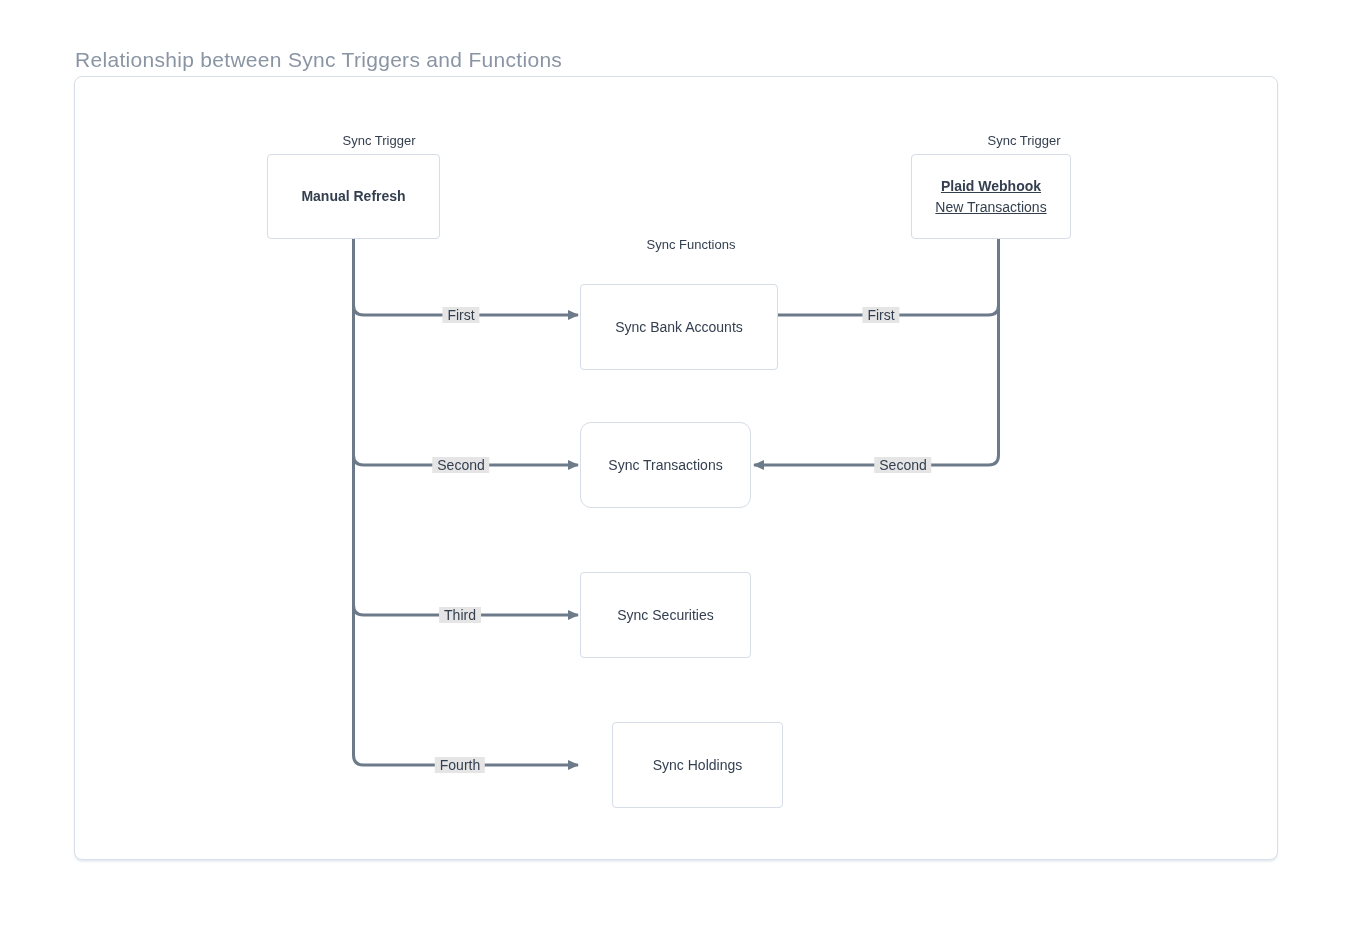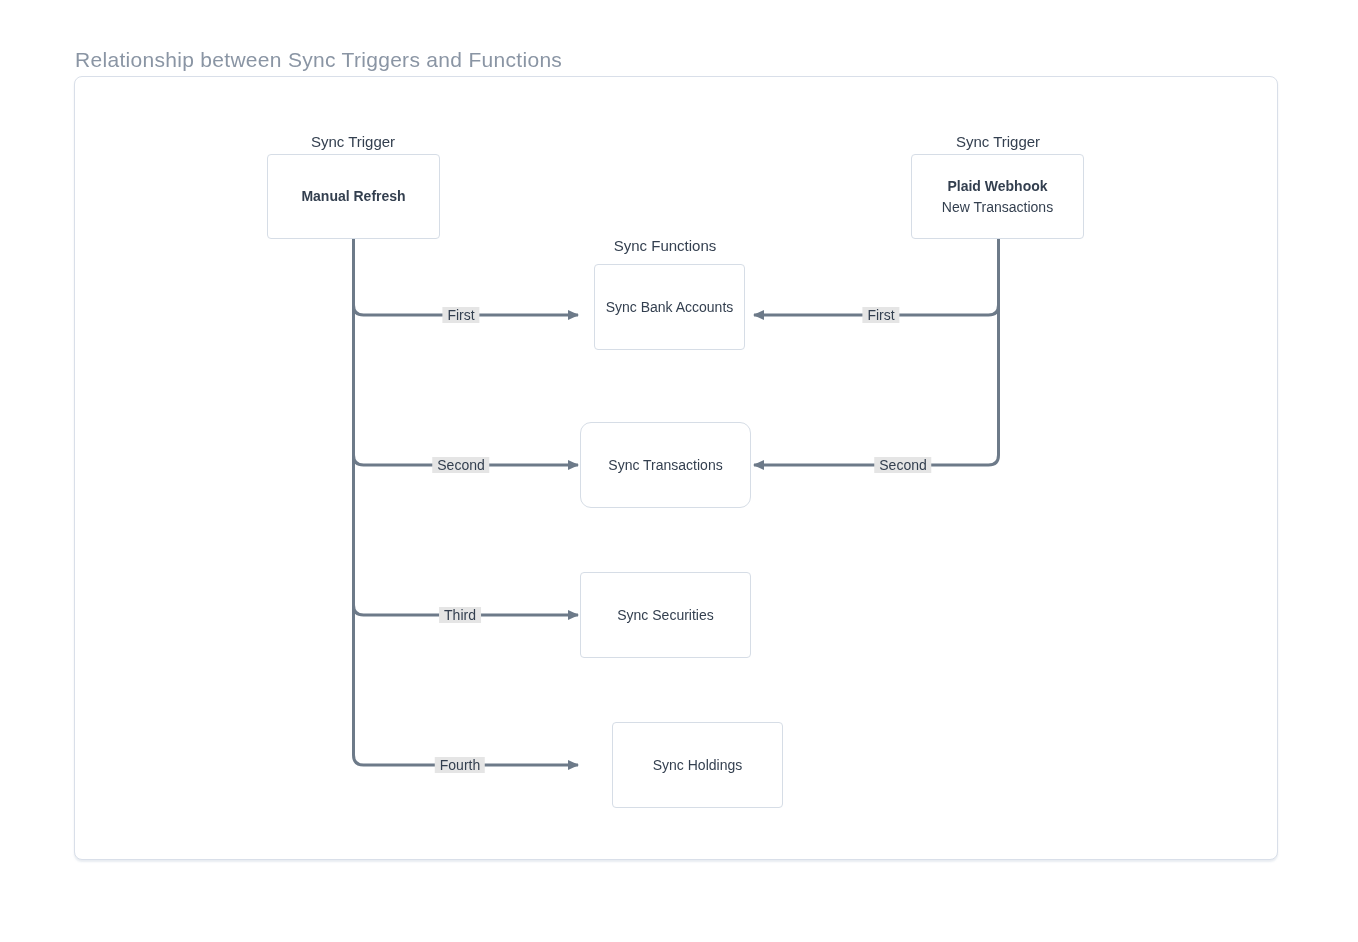--- a/index.html
+++ b/index.html
@@ -69,9 +69,10 @@
   .group-label {
     position: absolute;
     transform: translateX(-50%);
-    font-size: 15px;
+    font-size: 13px;
     color: var(--node-text);
     white-space: nowrap;
+    margin-left: 26px;
   }
   .edge-label {
     position: absolute;

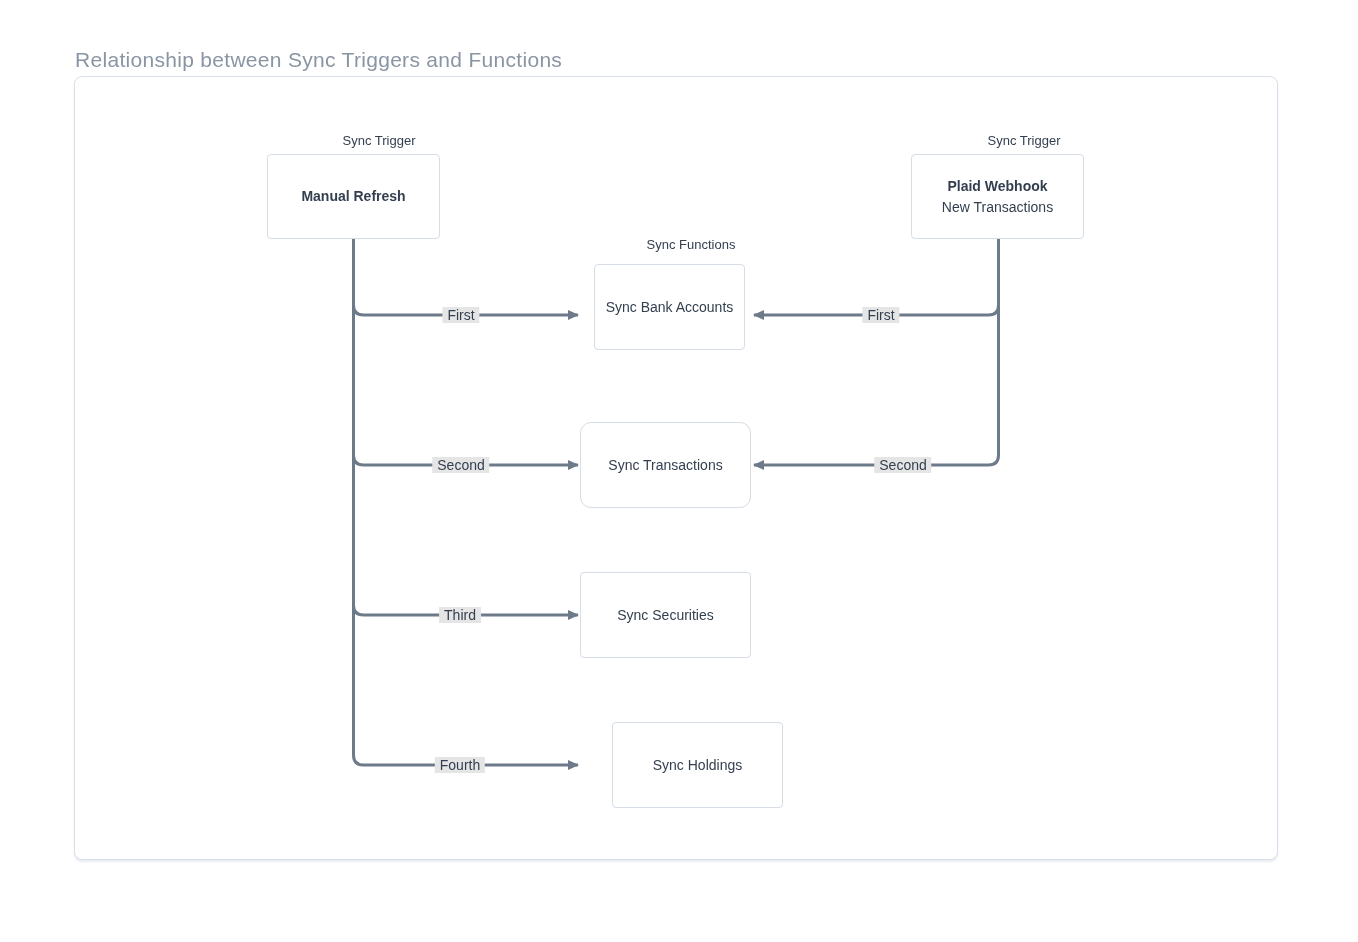--- a/index.html
+++ b/index.html
@@ -120,7 +120,7 @@
     <span class="bold">Manual Refresh</span>
   </div>
 
-  <div class="node" style="left:911px; top:154px; width:173px; height:85px;">
+  <div class="node" style="left:911px; top:154px; width:160px; height:85px;text-decoration:underline;">
     <span class="bold">Plaid Webhook</span>
     <span>New Transactions</span>
   </div>

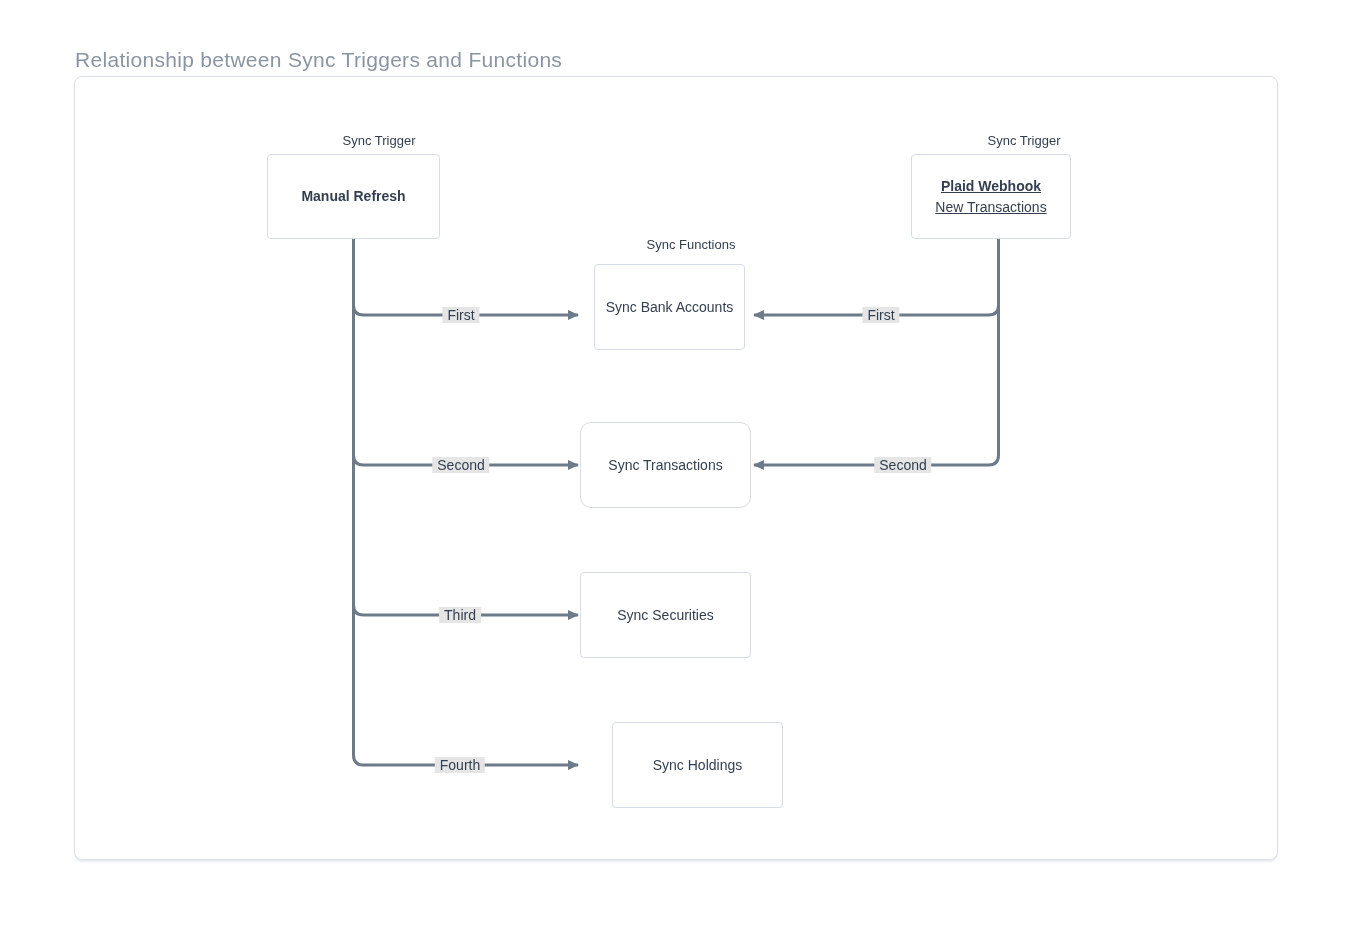--- a/index.html
+++ b/index.html
@@ -125,7 +125,7 @@
     <span>New Transactions</span>
   </div>
 
-  <div class="node" style="left:580px; top:264px; width:151px; height:86px;margin-left:14px;">
+  <div class="node" style="left:580px; top:284px; width:198px; height:86px;">
     <span>Sync Bank Accounts</span>
   </div>
 

